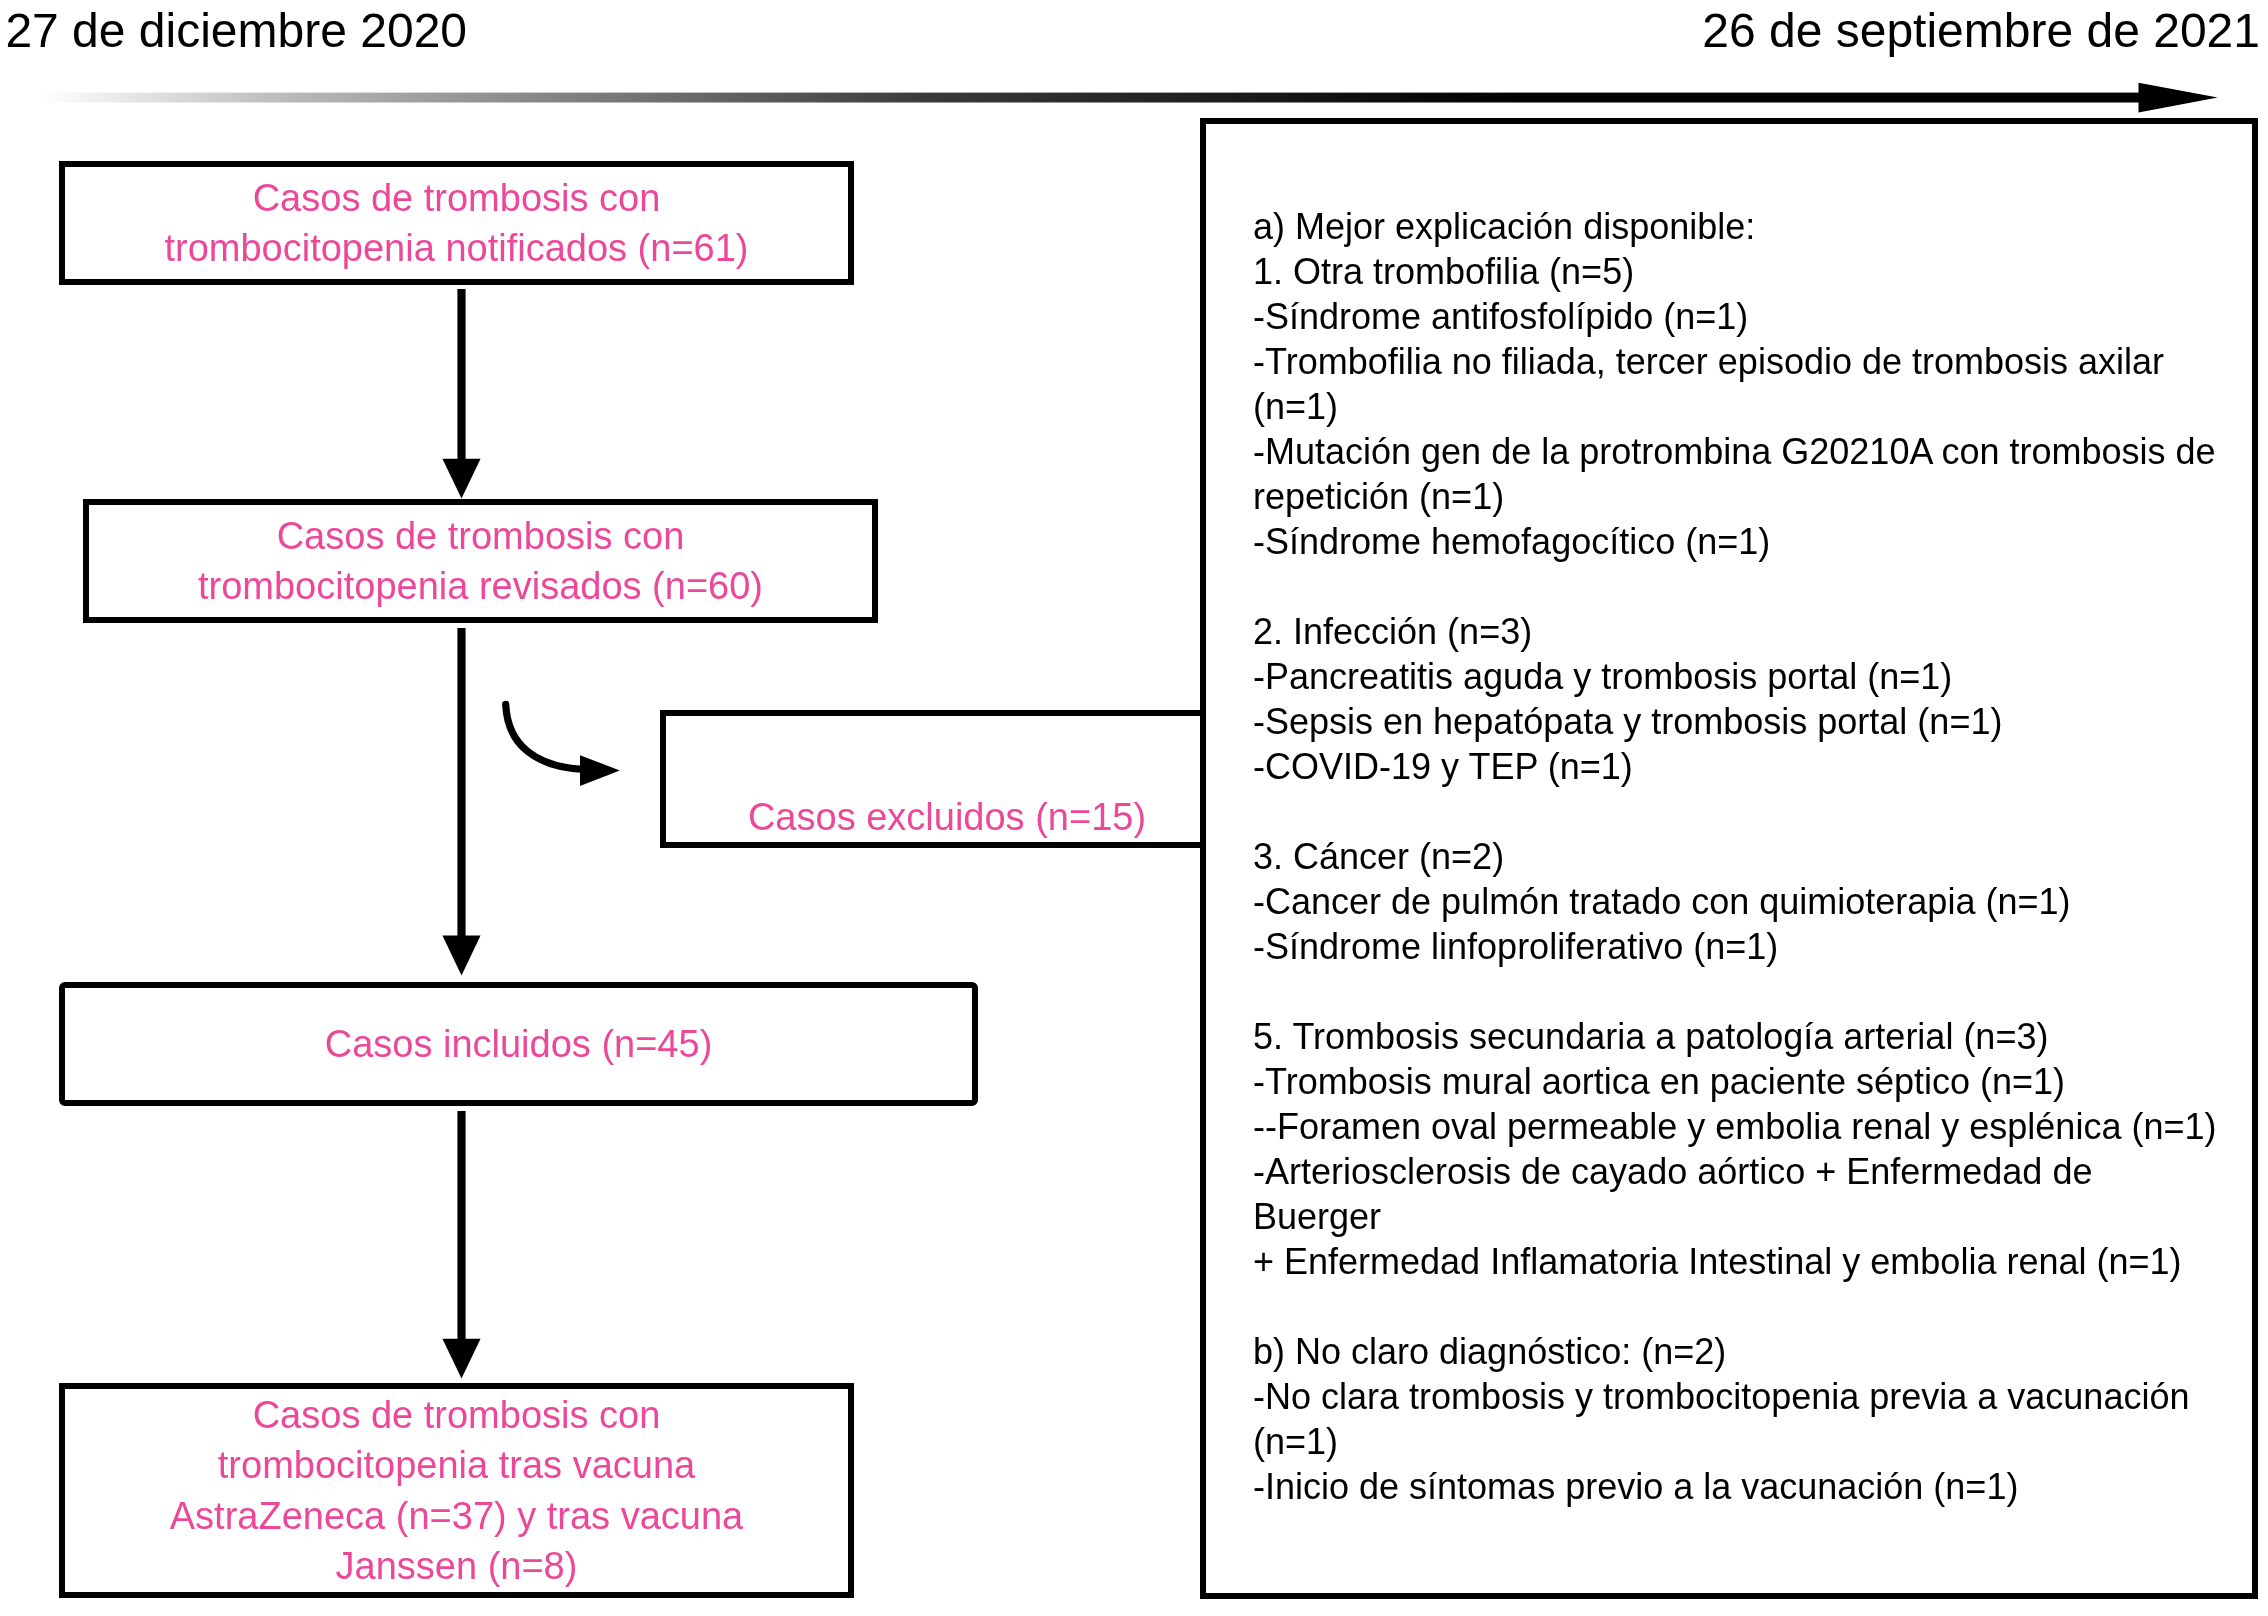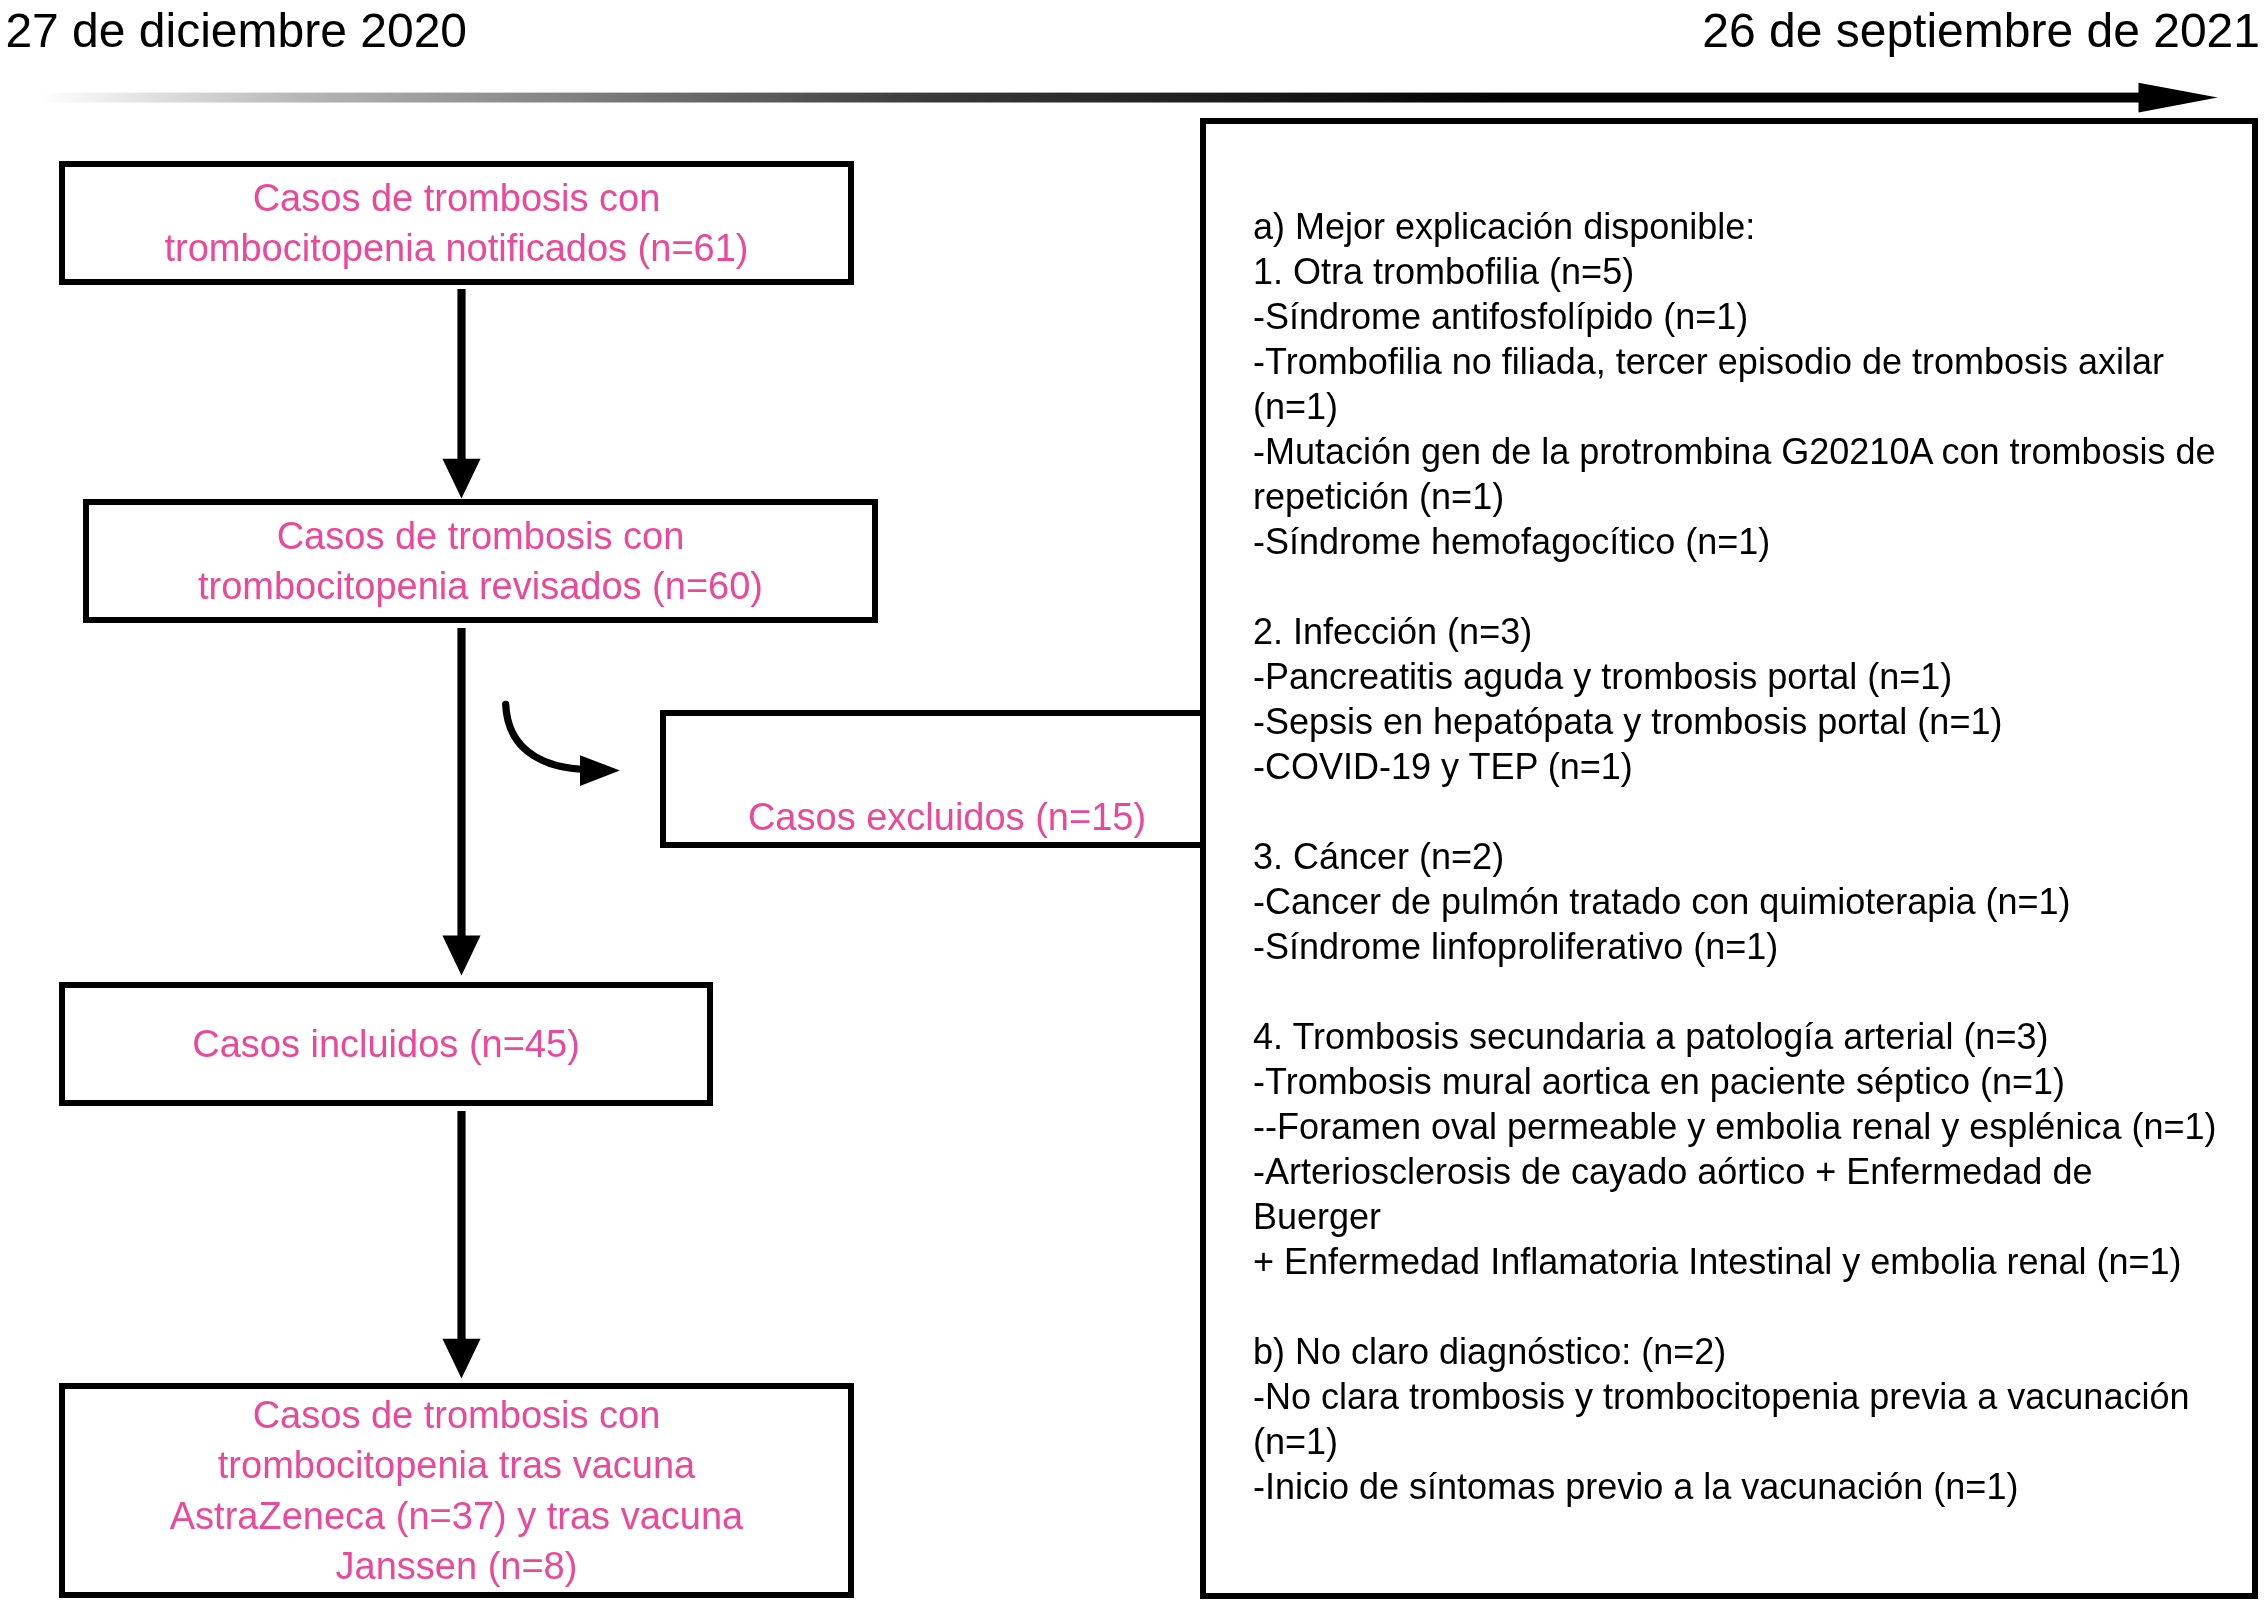--- a/index.html
+++ b/index.html
@@ -58,7 +58,7 @@
   #box-reported { left: 59px;  top: 161px;  width: 795px; height: 124px; }
   #box-reviewed { left: 83px;  top: 499px;  width: 795px; height: 124px; }
   #box-excluded { left: 660px; top: 710px;  width: 574px; height: 138px; align-items: flex-end; }
-  #box-included { left: 59px;  top: 982px; width: 654px; height: 124px; }
+  #box-included { left: 59px;  top: 982px; width: 919px; height: 124px; border-radius: 6px; }
   #box-final    { left: 59px;  top: 1383px; width: 795px; height: 215px; }
 
   

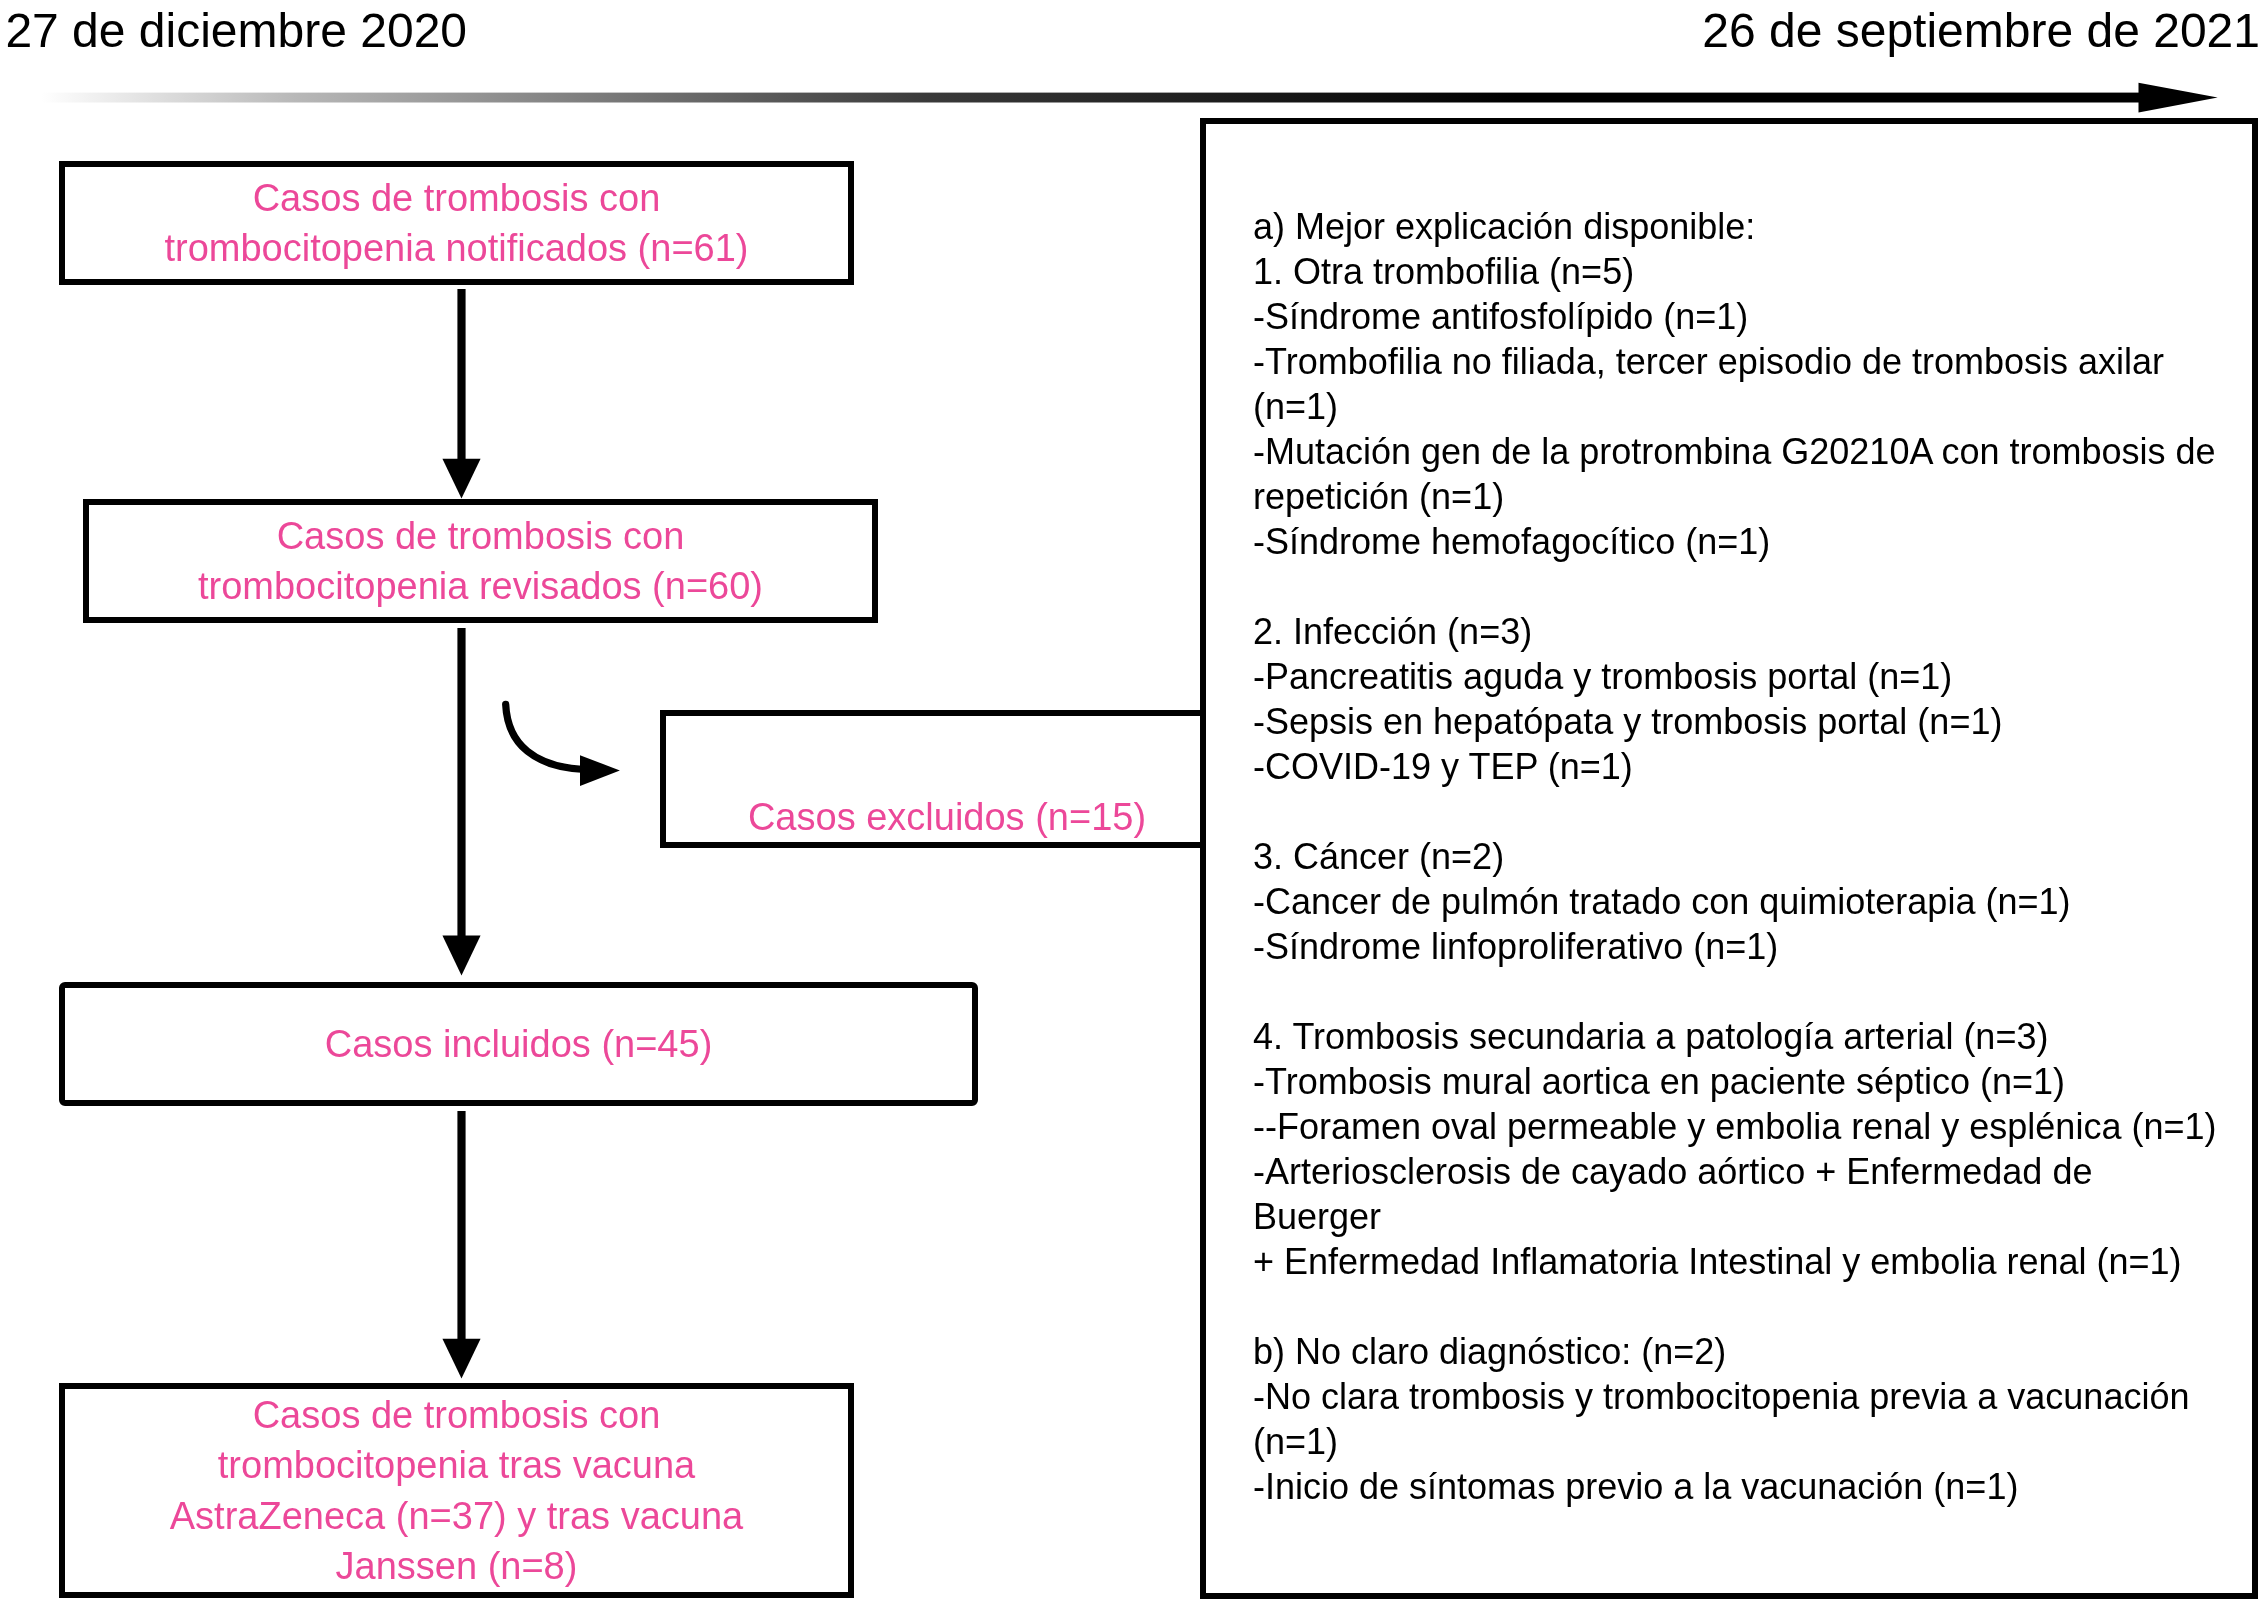--- a/index.html
+++ b/index.html
@@ -192,7 +192,7 @@
         <div class="detail-line">-Cancer de pulmón tratado con quimioterapia (n=1)</div>
         <div class="detail-line">-Síndrome linfoproliferativo (n=1)</div>
         <div class="detail-line blank"></div>
-        <div class="detail-line">4. Trombosis secundaria a patología arterial (n=3)</div>
+        <div class="detail-line">5. Trombosis secundaria a patología arterial (n=3)</div>
         <div class="detail-line">-Trombosis mural aortica en paciente séptico (n=1)</div>
         <div class="detail-line">--Foramen oval permeable y embolia renal y esplénica (n=1)</div>
         <div class="detail-line">-Arteriosclerosis de cayado aórtico + Enfermedad de Buerger</div>

